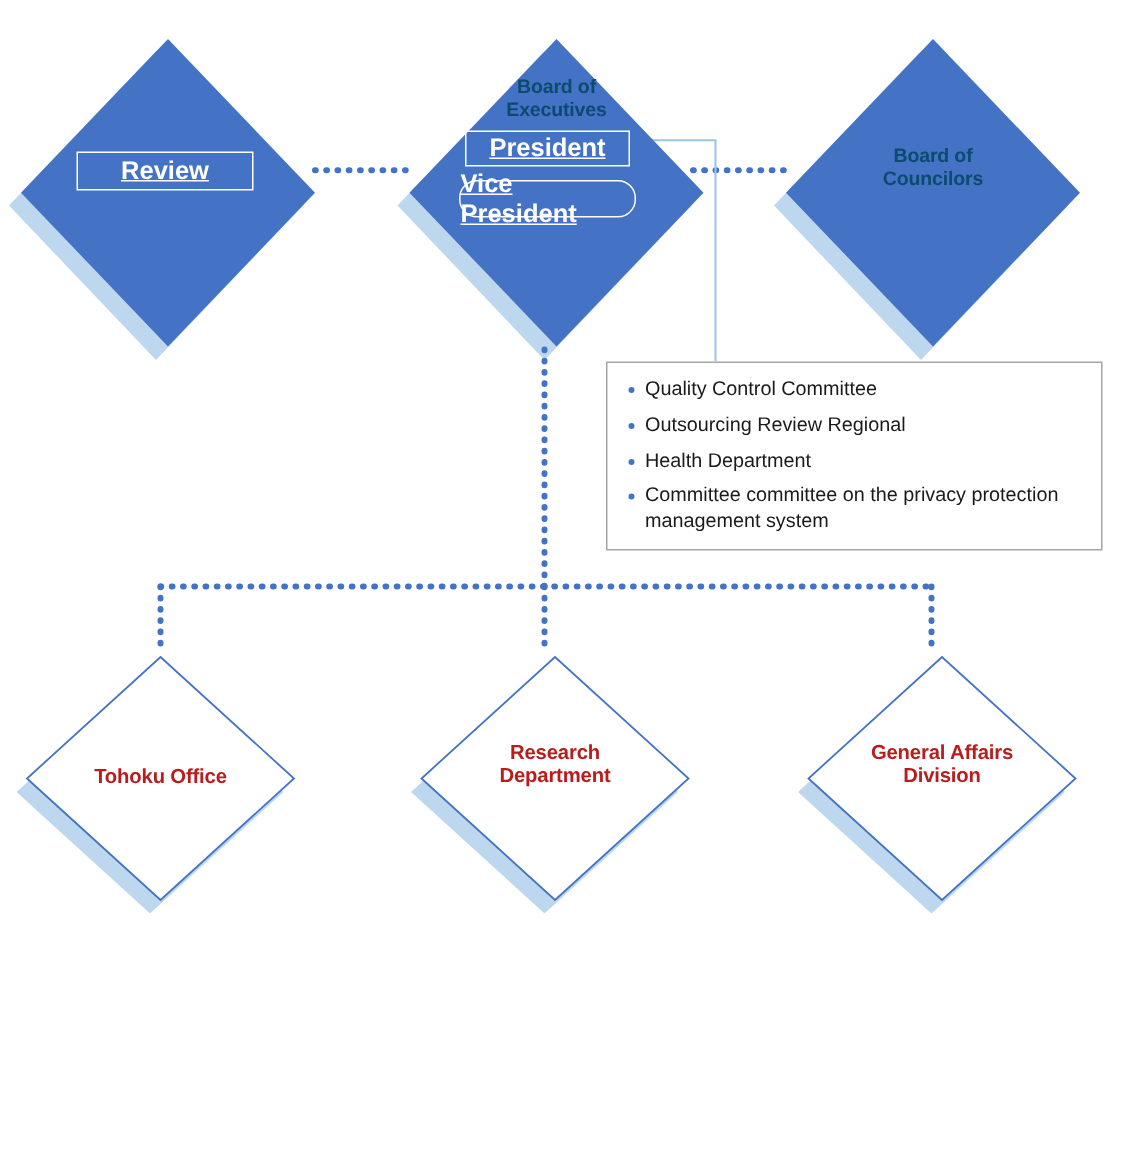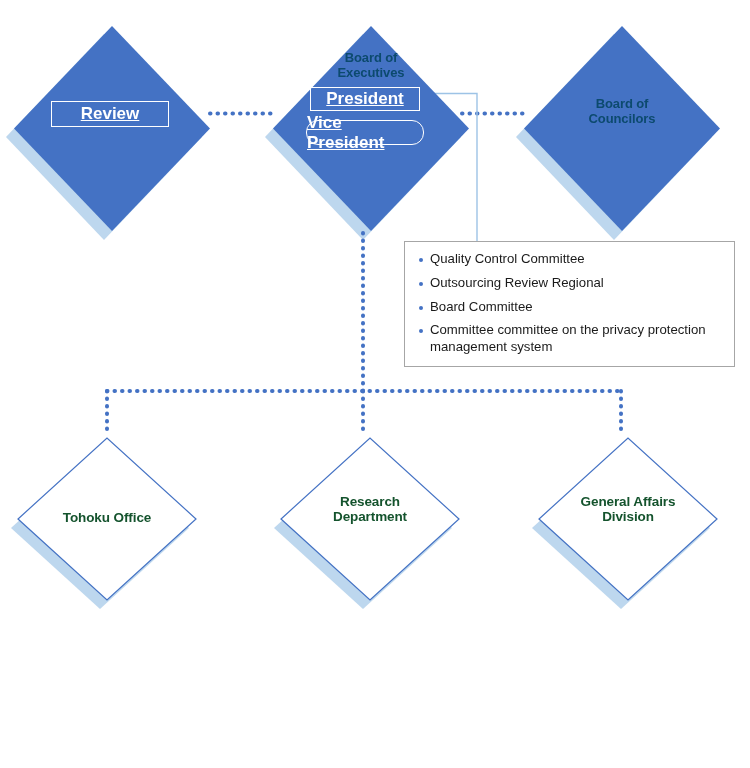--- a/index.html
+++ b/index.html
@@ -165,7 +165,7 @@
     <ul>
       <li>Quality Control Committee</li>
       <li>Outsourcing Review Regional</li>
-      <li>Board Committee</li>
+      <li>Health Department</li>
       <li>Committee committee on the privacy protection management system</li>
     </ul>
   </div>

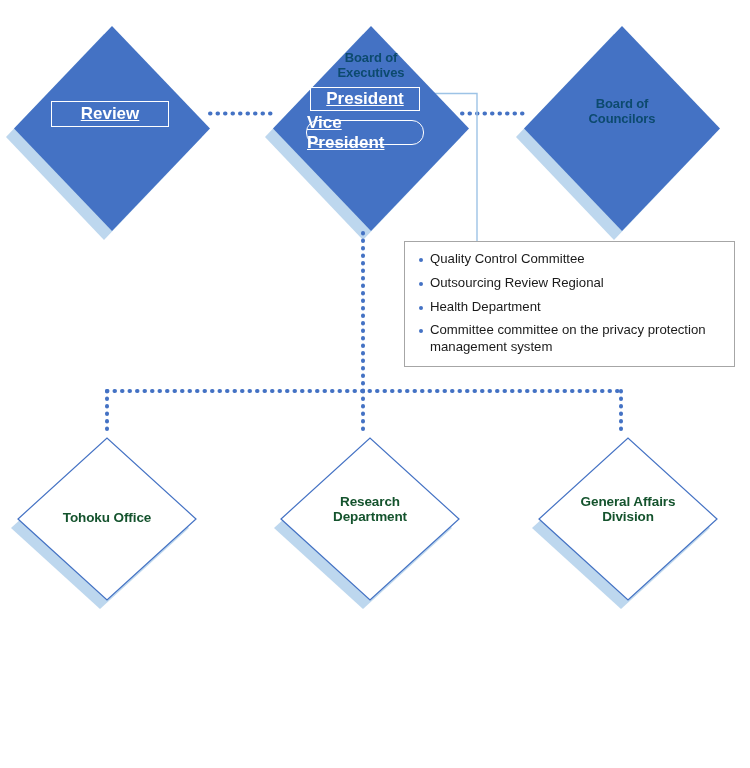--- a/index.html
+++ b/index.html
@@ -42,7 +42,7 @@
     font-size: 13px;
   }
   .node-label.outlined {
-    color: #14532d;
+    color: #b91c1c;
     font-size: 13.5px;
   }
   .boxed-label {

